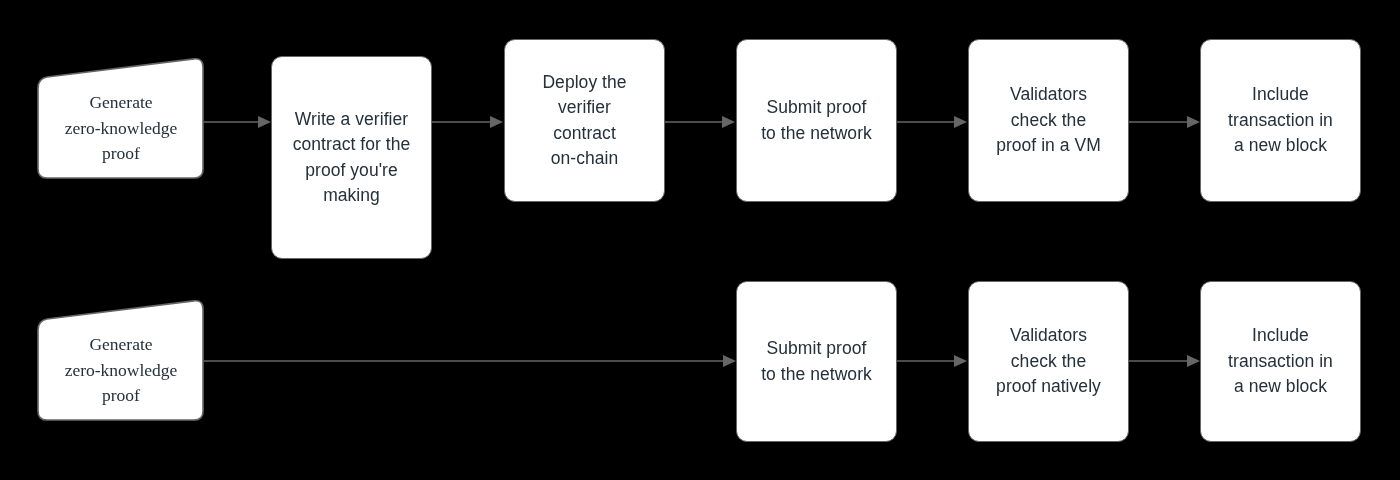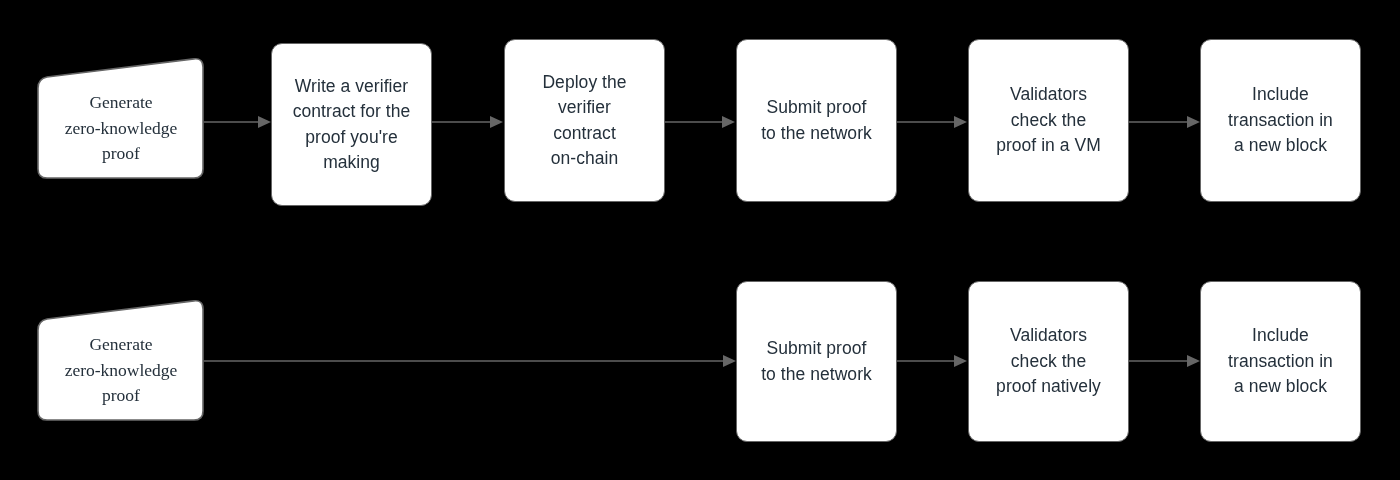--- a/index.html
+++ b/index.html
@@ -94,7 +94,7 @@
     <polygon points="54,3 67,9 54,15"></polygon>
   </svg>
 
-  <div class="node" style="left:271px; top:43px; width:161px; height:163px;">
+  <div class="node" style="left:271px; top:56px; width:161px; height:203px;">
     <div class="node-label">Write a verifier
 contract for the
 proof you're

